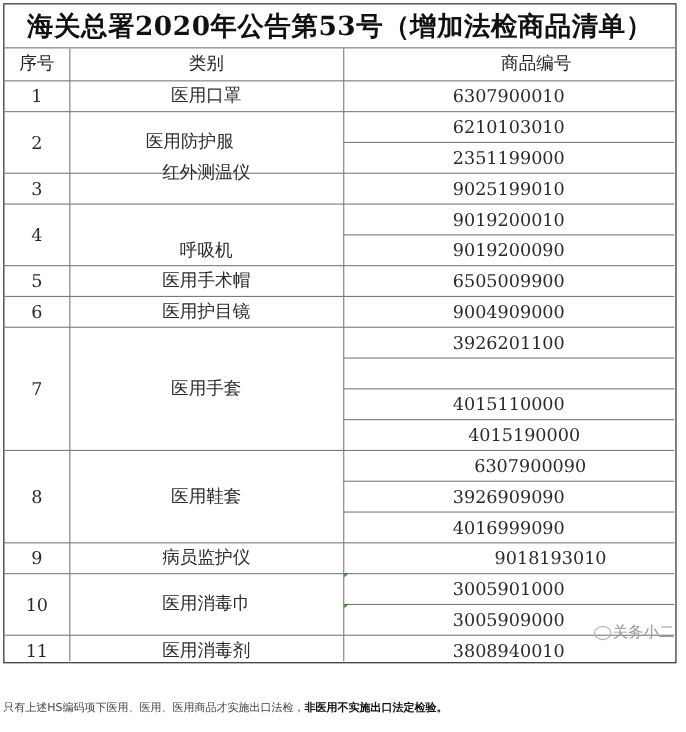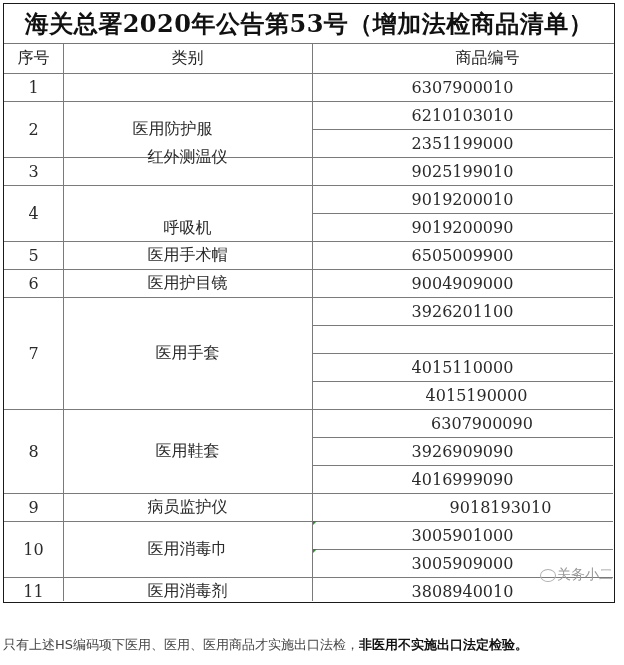--- a/index.html
+++ b/index.html
@@ -37,6 +37,7 @@
     <div class="vline" style="left: 59px; top: 40px; height: 557px;"></div>
     <div class="vline" style="left: 308px; top: 40px; height: 557px;"></div>
     <div class="cell" style="left: 0px; top: 69px; width: 59px; height: 28px;">1</div>
+    <div class="cell" style="left: 59px; top: 69px; width: 249px; height: 28px;">医用口罩</div>
     <div class="cell" style="left: 308px; top: 69px; width: 301px; height: 28px;">6307900010</div>
     <div class="hline" style="left: 0px; top: 97px; width: 609px;"></div>
     <div class="cell" style="left: 0px; top: 97px; width: 59px; height: 56px;">2</div>

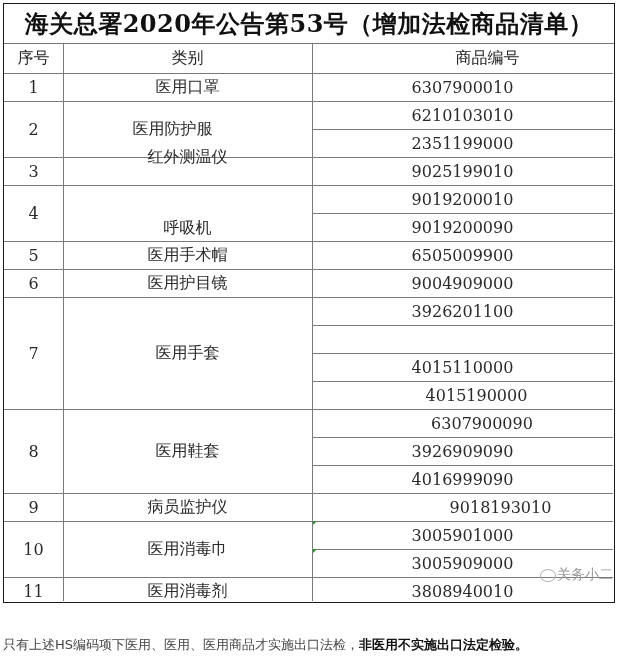--- a/index.html
+++ b/index.html
@@ -21,7 +21,7 @@
   .watermark { position: absolute; left: 540px; top: 566px; font-size: 14px; color: #9a9a9a;
                font-family: "DejaVu Sans", "Liberation Sans", sans-serif; display: flex; align-items: center; gap: 1px; }
   .wm-icon { width: 14px; height: 11px; border: 1px solid #b0b0b0; border-radius: 50%; position: relative; }
-  .footer { position: absolute; left: 3px; top: 636px; font-size: 13px; color: #444;
+  .footer { position: absolute; left: 3px; top: 636px; font-size: 10px; color: #444;
             font-family: "DejaVu Sans", "Liberation Sans", sans-serif; white-space: nowrap; }
   .footer b { color: #111; }
 </style>

